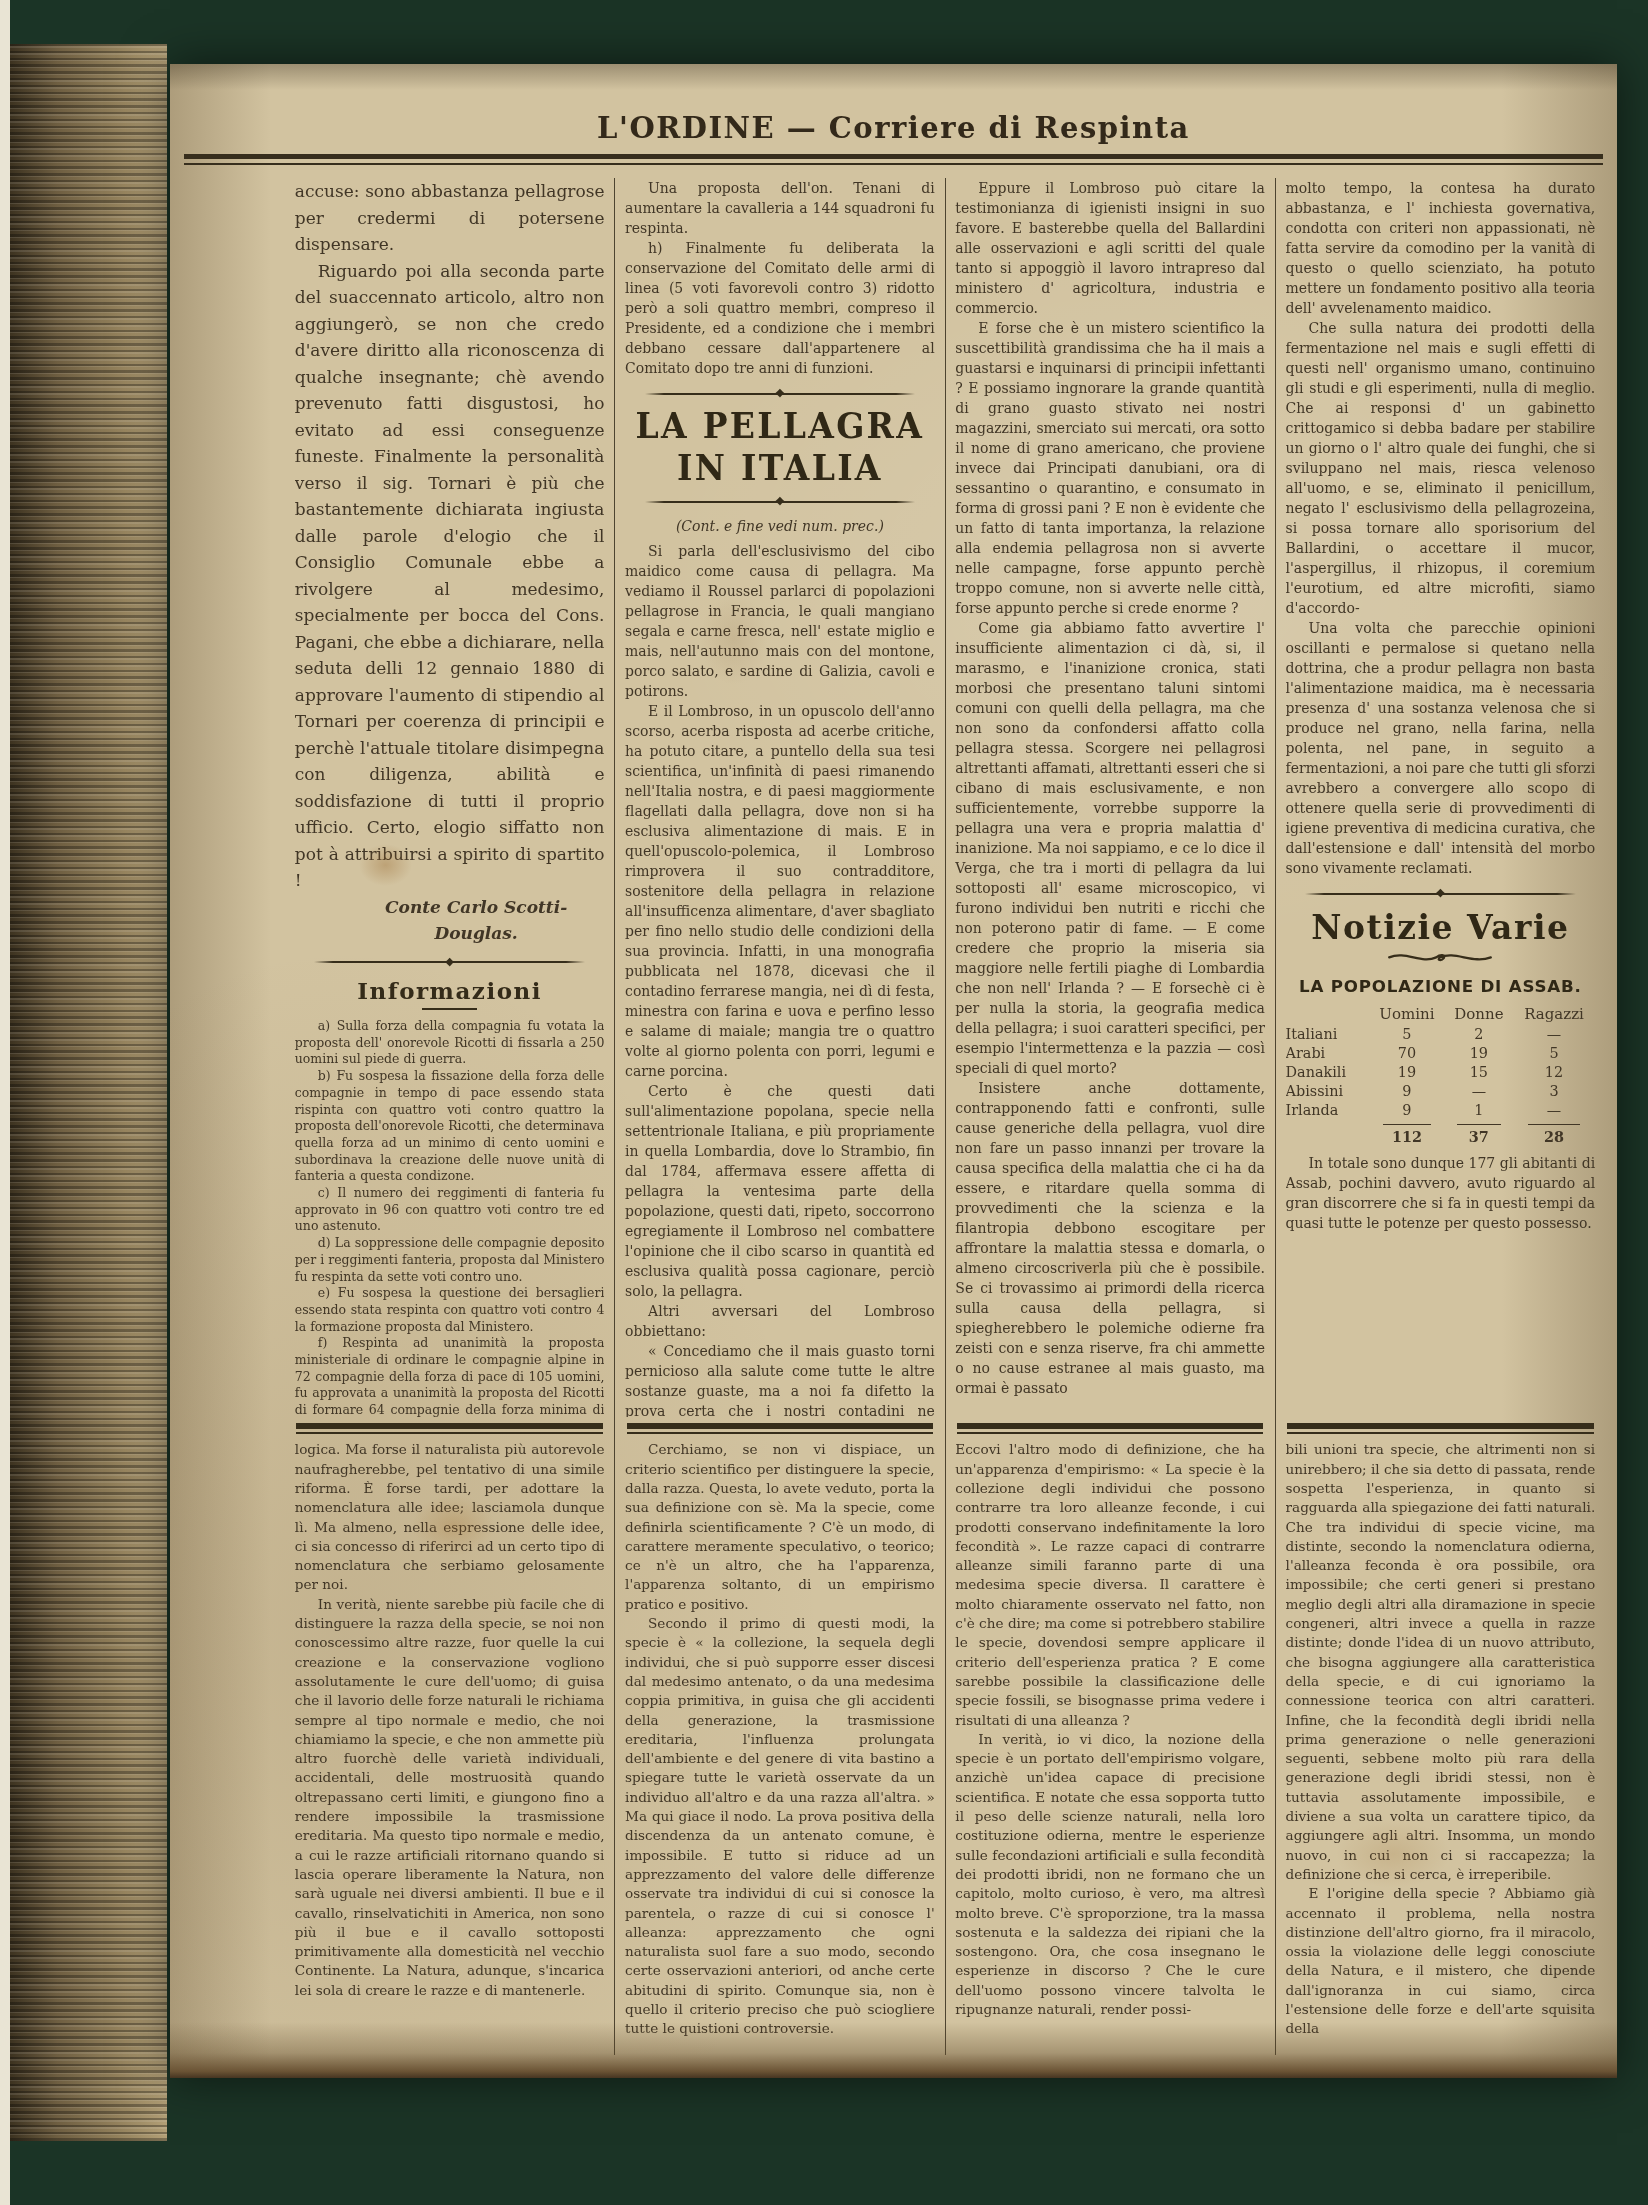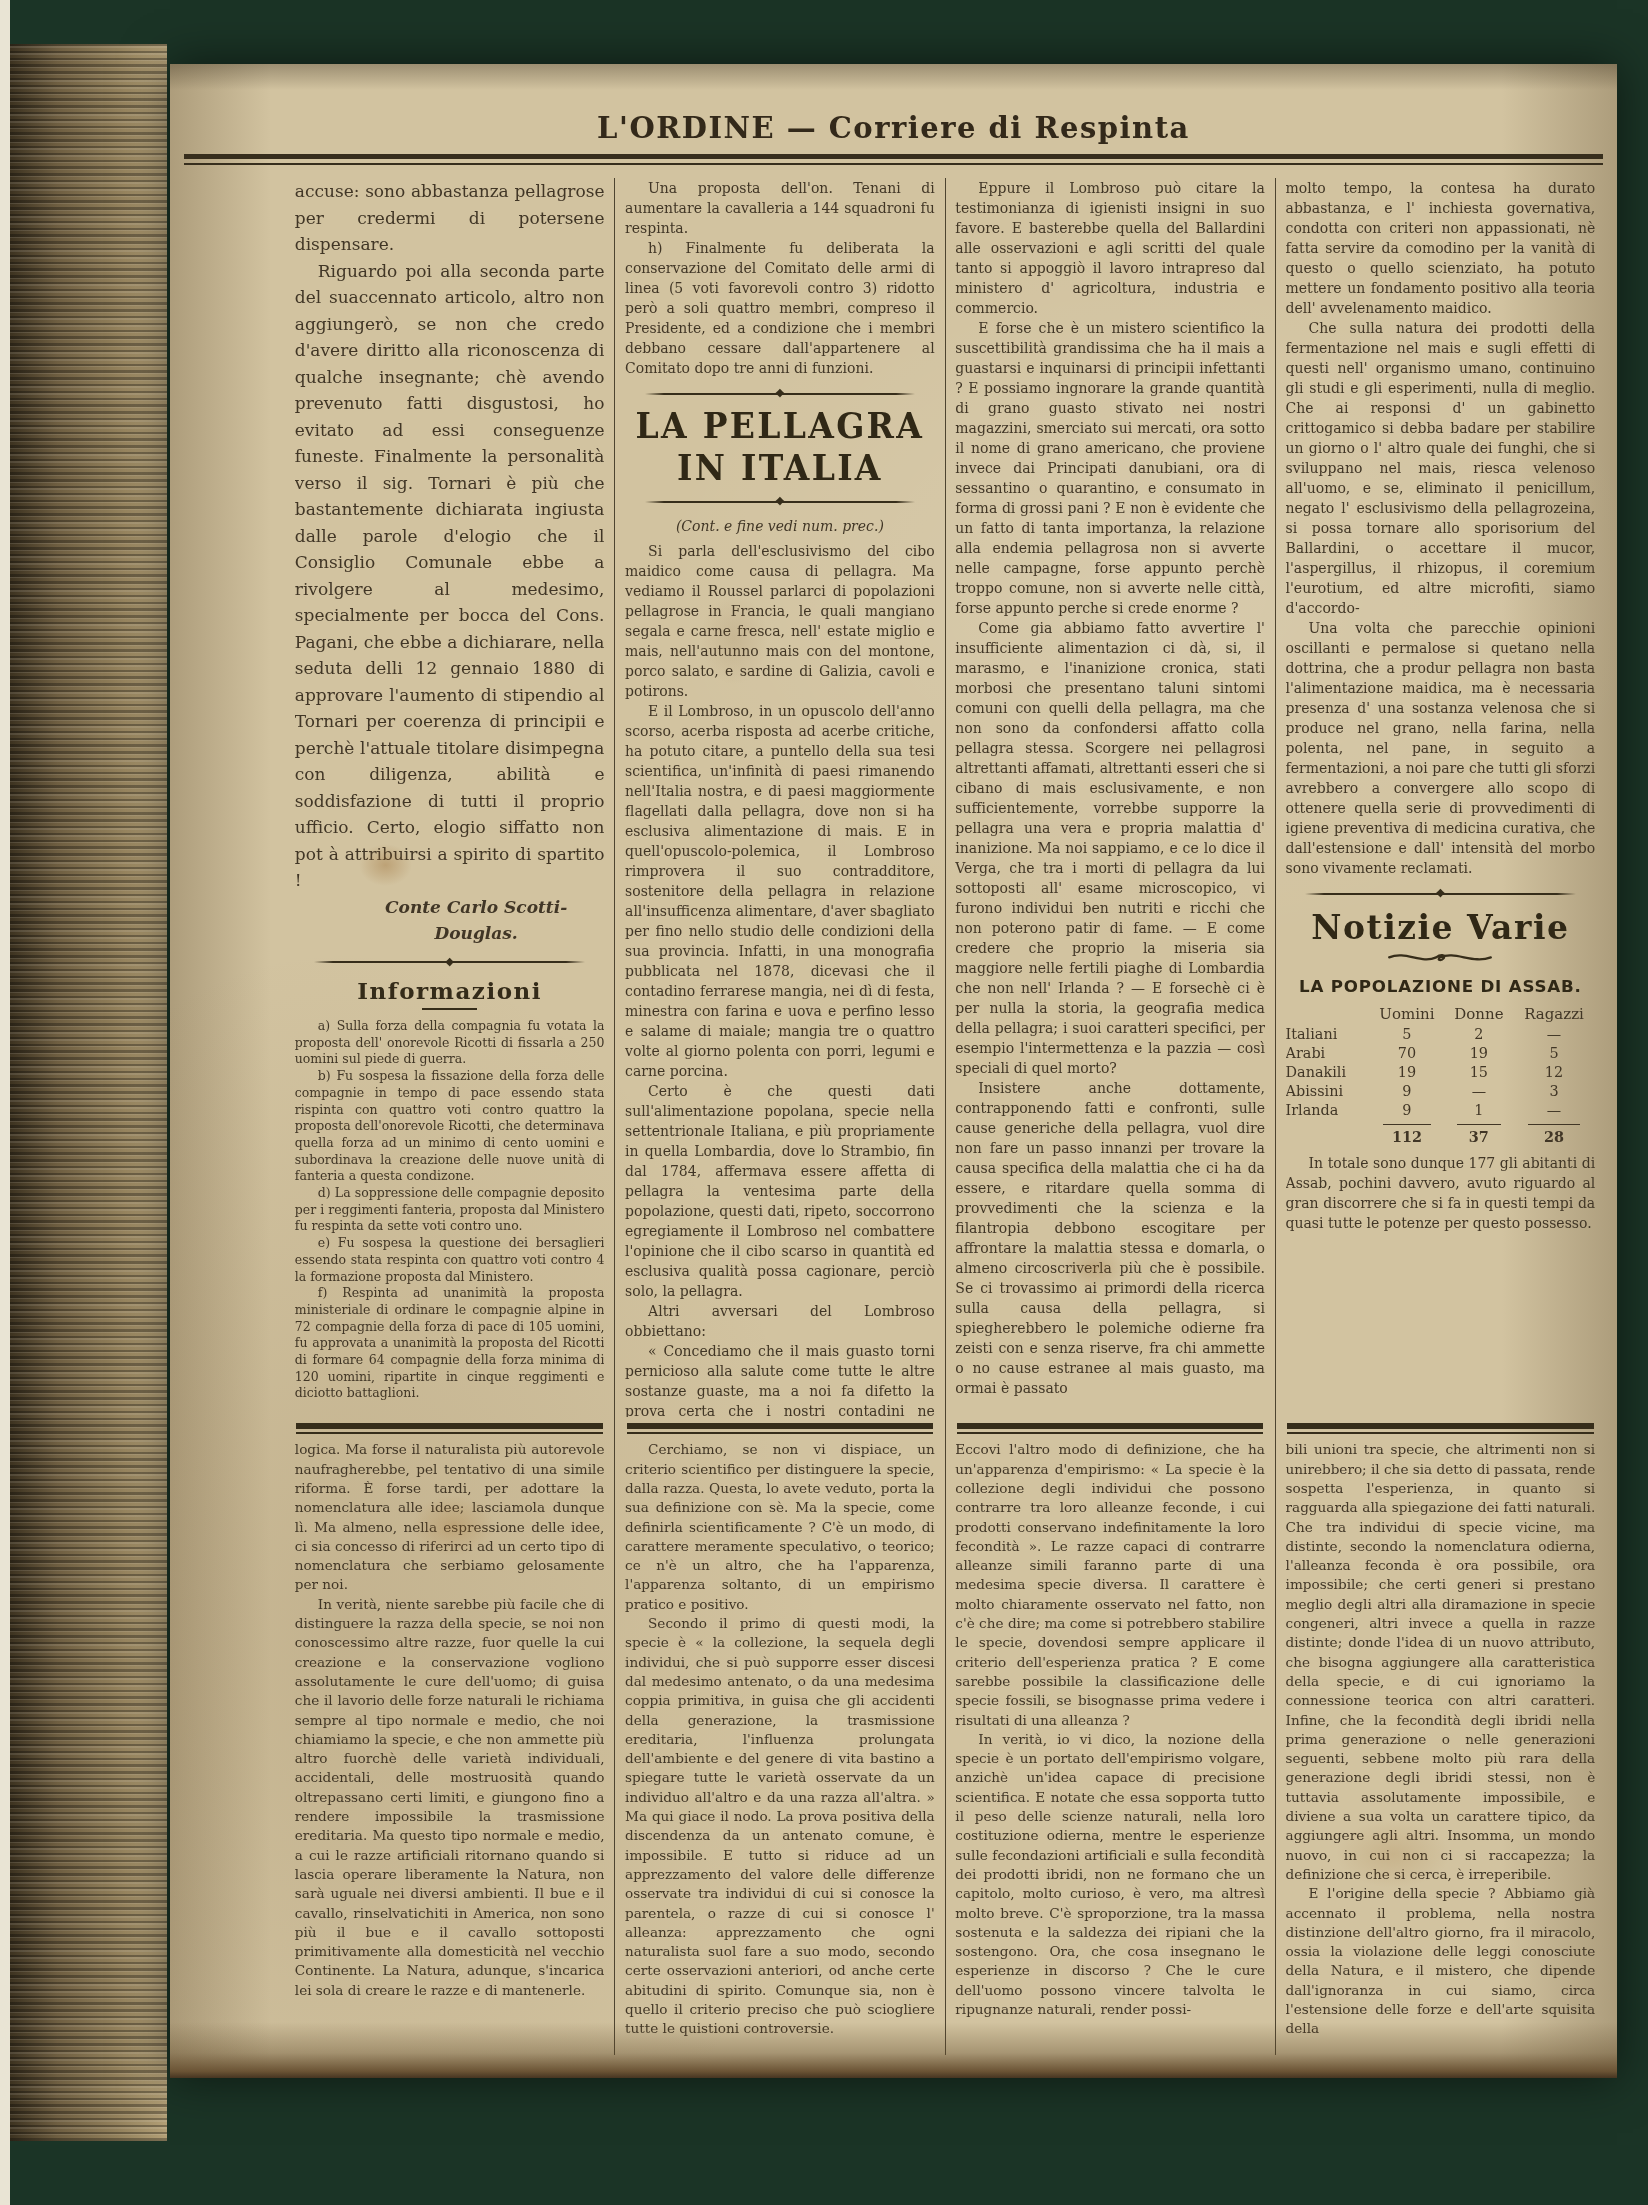--- a/index.html
+++ b/index.html
@@ -86,6 +86,7 @@
           <div class="body-sm">
             <p>a) Sulla forza della compagnia fu votata la proposta dell' onorevole Ricotti di fissarla a 250 uomini sul piede di guerra.</p>
             <p>b) Fu sospesa la fissazione della forza delle compagnie in tempo di pace essendo stata rispinta con quattro voti contro quattro la proposta dell'onorevole Ricotti, che determinava quella forza ad un minimo di cento uomini e subordinava la creazione delle nuove unità di fanteria a questa condizone.</p>
+            <p>c) Il numero dei reggimenti di fanteria fu approvato in 96 con quattro voti contro tre ed uno astenuto.</p>
             <p>d) La soppressione delle compagnie deposito per i reggimenti fanteria, proposta dal Ministero fu respinta da sette voti contro uno.</p>
             <p>e) Fu sospesa la questione dei bersaglieri essendo stata respinta con quattro voti contro 4 la formazione proposta dal Ministero.</p>
             <p>f) Respinta ad unanimità la proposta ministeriale di ordinare le compagnie alpine in 72 compagnie della forza di pace di 105 uomini, fu approvata a unanimità la proposta del Ricotti di formare 64 compagnie della forza minima di 120 uomini, ripartite in cinque reggimenti e diciotto battaglioni.</p>

